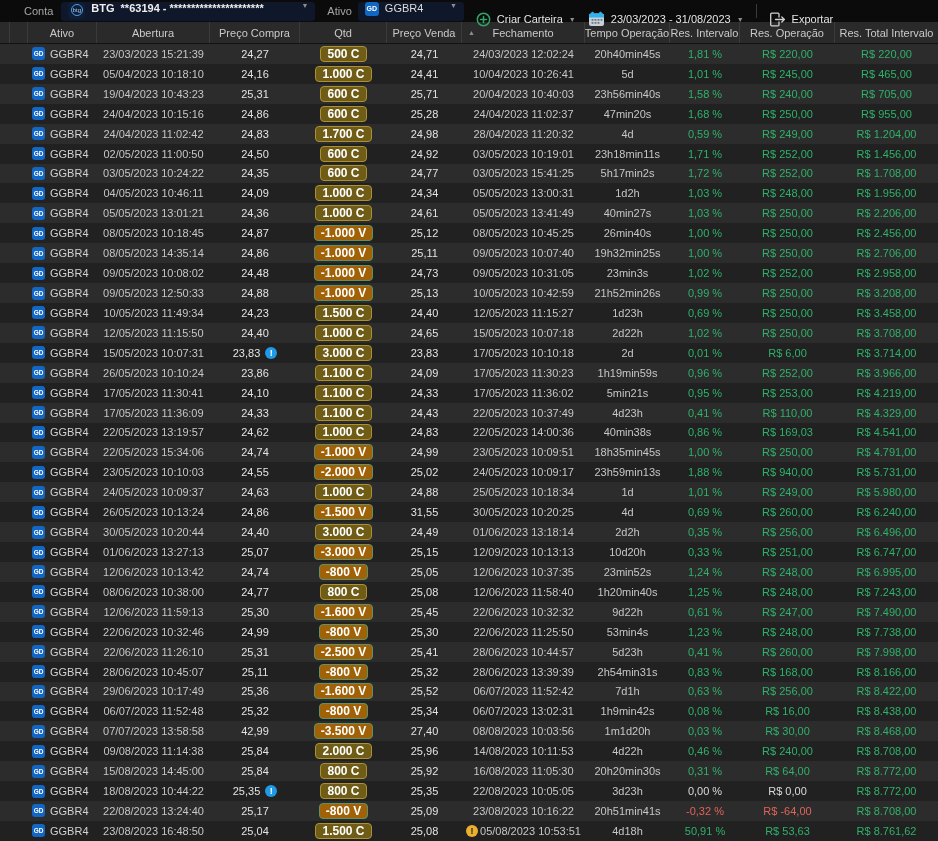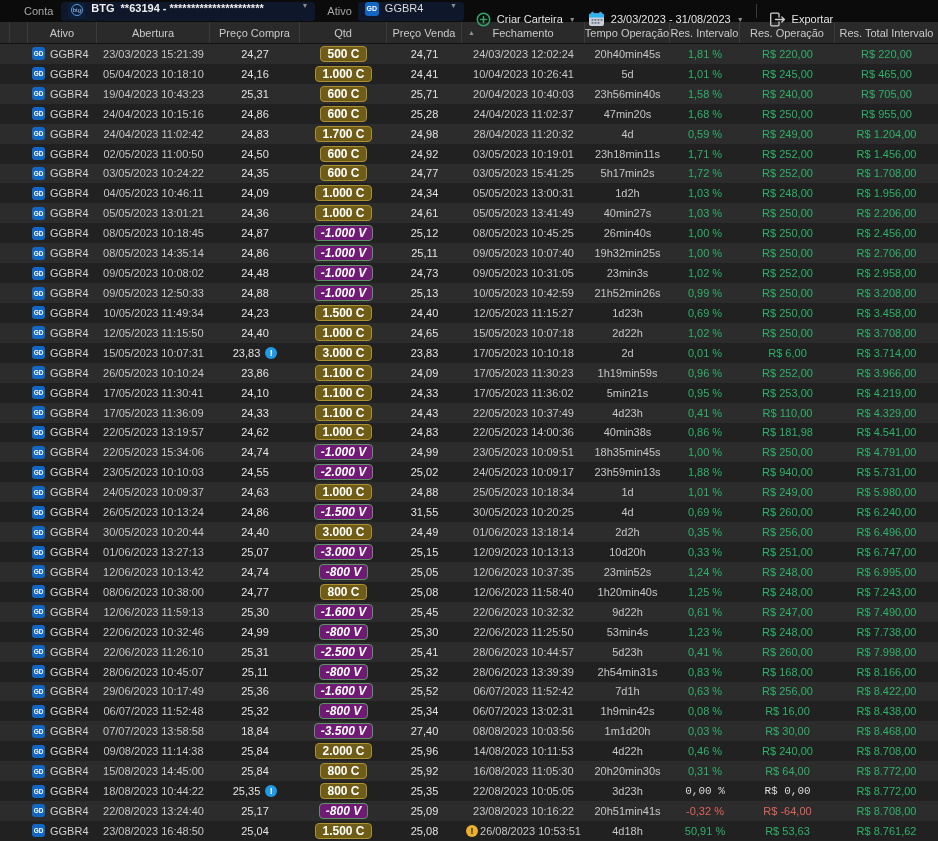--- a/index.html
+++ b/index.html
@@ -48,7 +48,7 @@
   .neu{color:#dadada;font-family:Liberation Mono, monospace;}
   .badge{font-weight:bold;color:#fff;padding:0 6px;border-radius:4px;border:1px solid;line-height:14px;font-size:12px;}
   .badge.buy{background:#6e5c17;border-color:#ab9134;}
-  .badge.sell{background:#701a75;border-color:#5f9365;font-style:italic;}
+  .badge.sell{background:#a16207;border-color:#5f9365;}
   .dot{width:12px;height:12px;border-radius:50%;font-size:9px;font-weight:bold;display:inline-flex;align-items:center;justify-content:center;flex:none;}
   .info-dot{background:#1e9ae6;color:#fff;}
   .warn-dot{background:#eab02e;color:#222;margin-right:2px;}

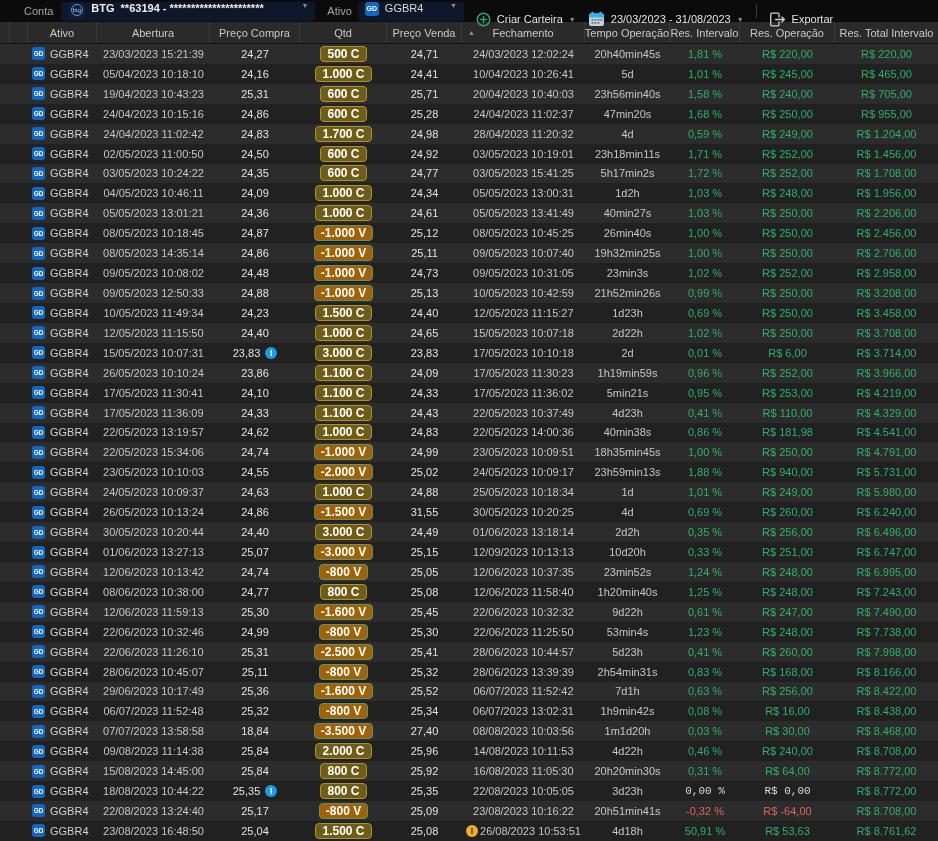--- a/index.html
+++ b/index.html
@@ -691,7 +691,7 @@
     </div>
     <div class="cell dim">40min38s</div>
     <div class="cell pos">0,86 %</div>
-    <div class="cell pos">R$ 181,98</div>
+    <div class="cell pos">R$ 169,03</div>
     <div class="cell pos">R$ 4.541,00</div>
   </div>
 

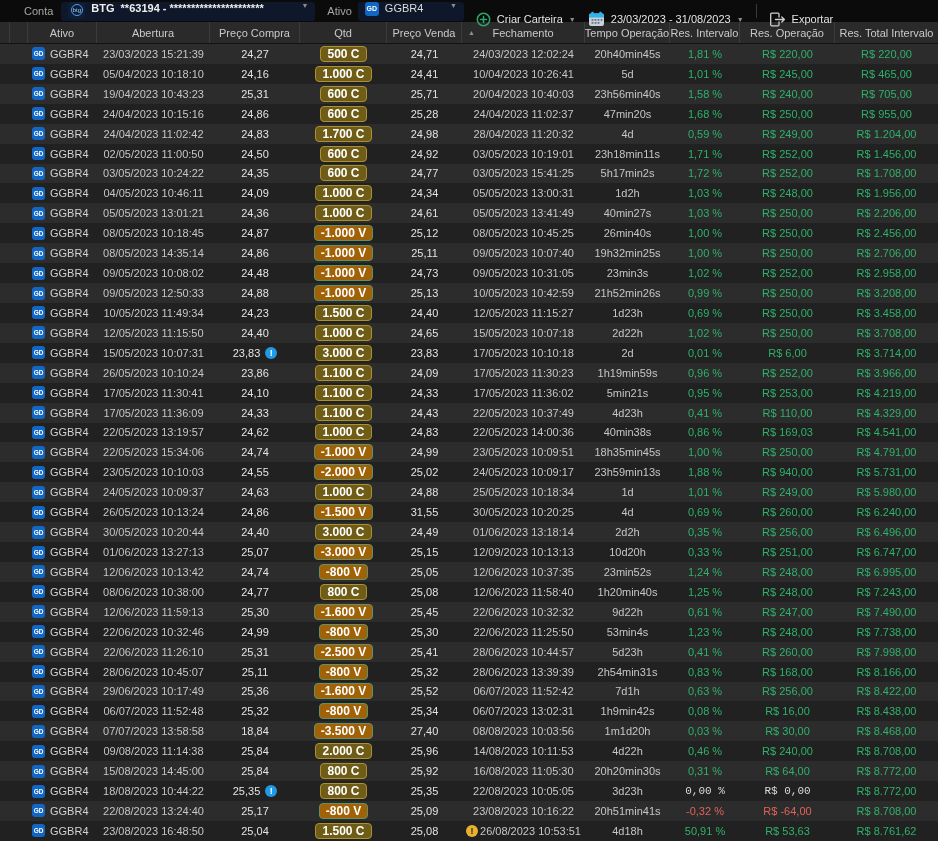--- a/index.html
+++ b/index.html
@@ -1096,7 +1096,7 @@
     </div>
     <div class="cell dim">07/07/2023 13:58:58</div>
     <div class="cell price">
-      <span>18,84</span>
+      <span>42,99</span>
 
     </div>
     <div class="cell">

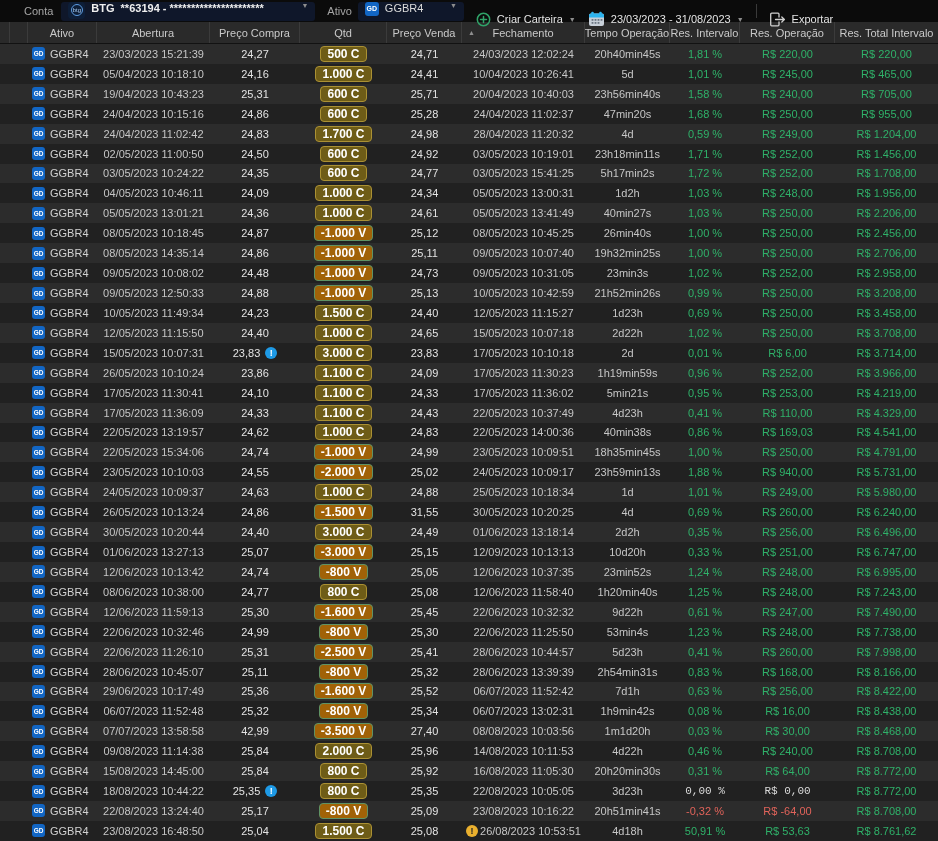--- a/index.html
+++ b/index.html
@@ -45,7 +45,7 @@
   .sym{color:#d2d2d2;}
   .pos{color:#2fb169;}
   .neg{color:#e0635a;}
-  .neu{color:#dadada;font-family:Liberation Mono, monospace;}
+  .neu{color:#dadada;}
   .badge{font-weight:bold;color:#fff;padding:0 6px;border-radius:4px;border:1px solid;line-height:14px;font-size:12px;}
   .badge.buy{background:#6e5c17;border-color:#ab9134;}
   .badge.sell{background:#a16207;border-color:#5f9365;}

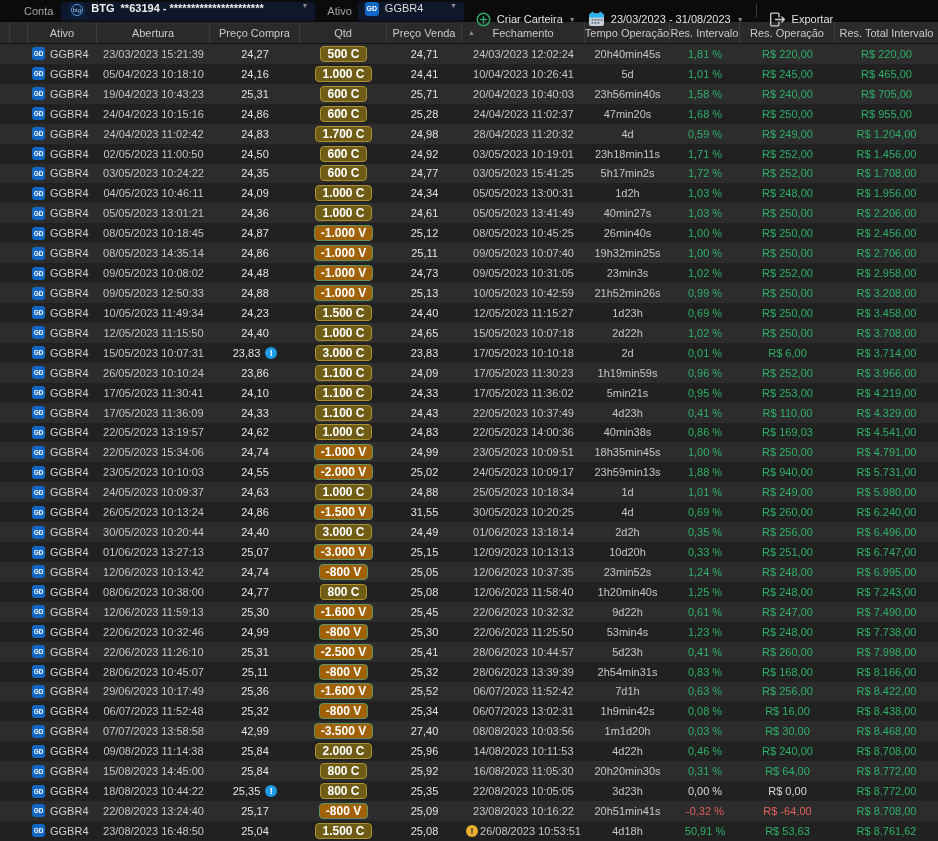--- a/index.html
+++ b/index.html
@@ -1247,7 +1247,7 @@
     </div>
     <div class="cell dim">
       <span class="dot warn-dot" style="display: inline-flex;">!</span>
-      <span>26/08/2023 10:53:51</span>
+      <span>05/08/2023 10:53:51</span>
     </div>
     <div class="cell dim">4d18h</div>
     <div class="cell pos">50,91 %</div>

